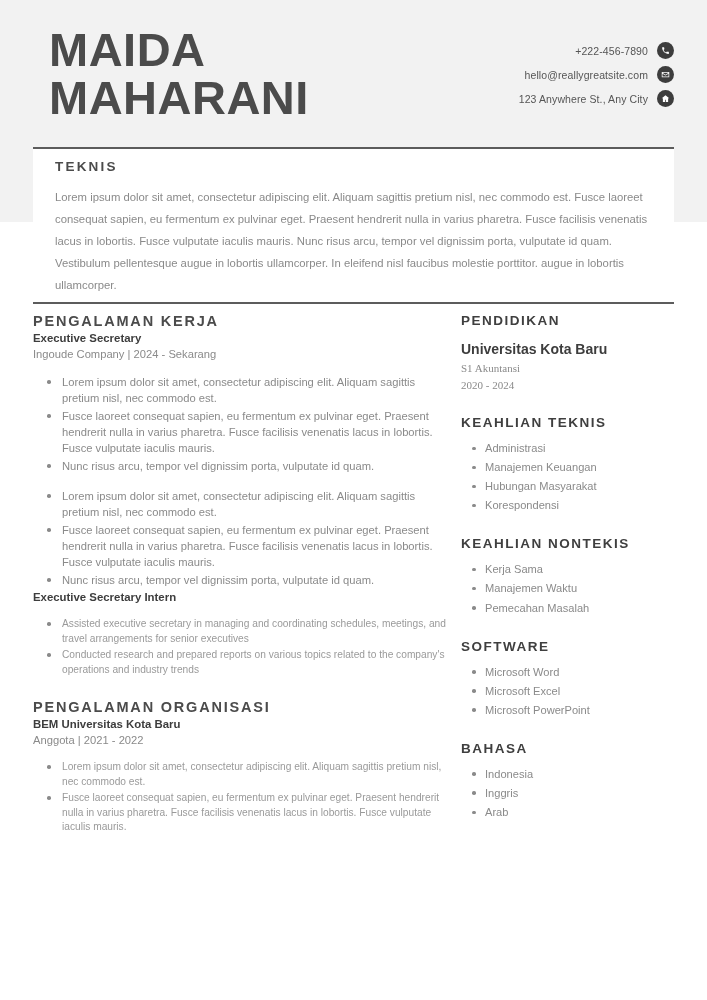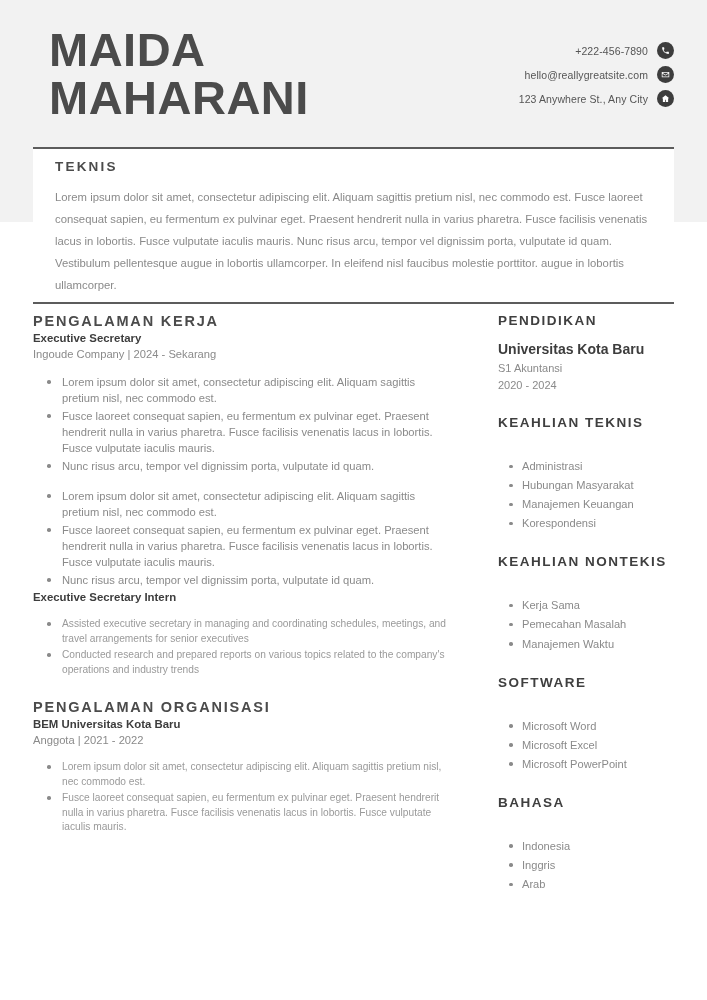--- a/index.html
+++ b/index.html
@@ -130,7 +130,7 @@
   }
   .col-right {
     position: absolute;
-    left: 498px; top: 0;
+    left: 461px; top: 0;
     width: 200px;
   }
 

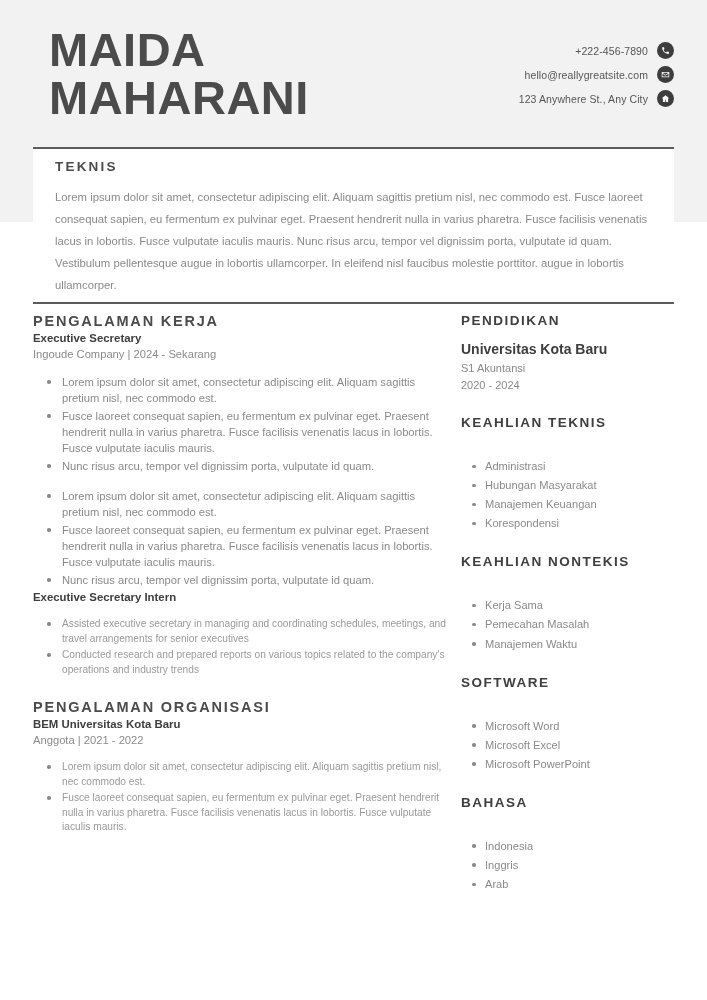--- a/index.html
+++ b/index.html
@@ -200,6 +200,7 @@
     font-size: 11px;
     color: #8a8a8a;
     line-height: 1.55;
+    font-family: Liberation Serif, serif;
   }
 
   ul.rlist {

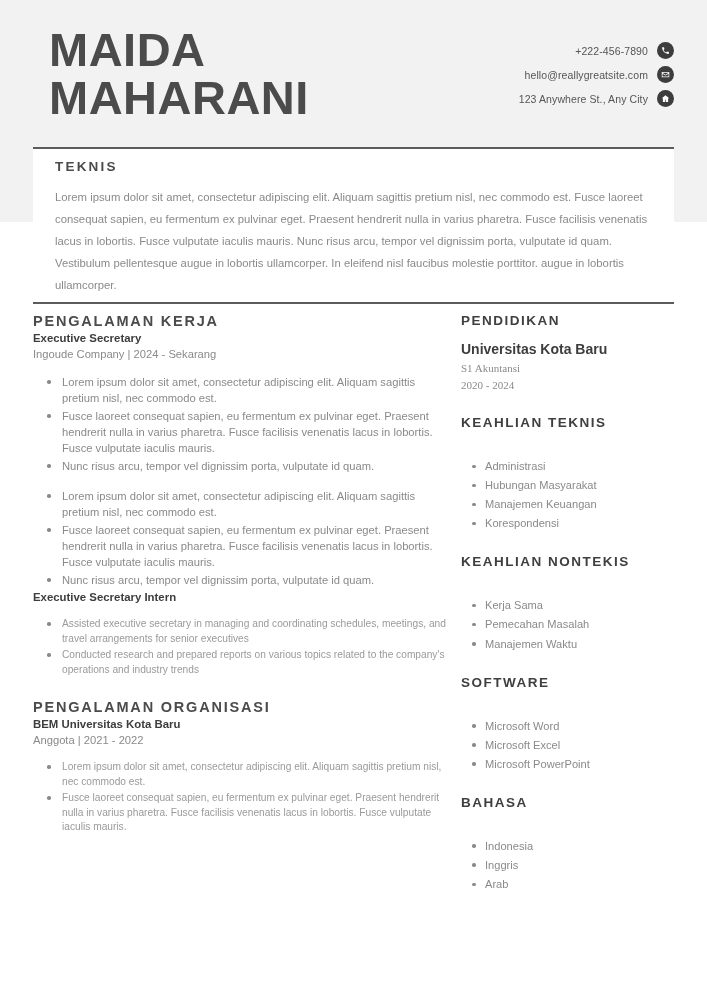--- a/index.html
+++ b/index.html
@@ -205,7 +205,7 @@
 
   ul.rlist {
     list-style: none;
-    margin-top: 27px;
+    margin-top: 9px;
     margin-left: 7px;
   }
   ul.rlist li {

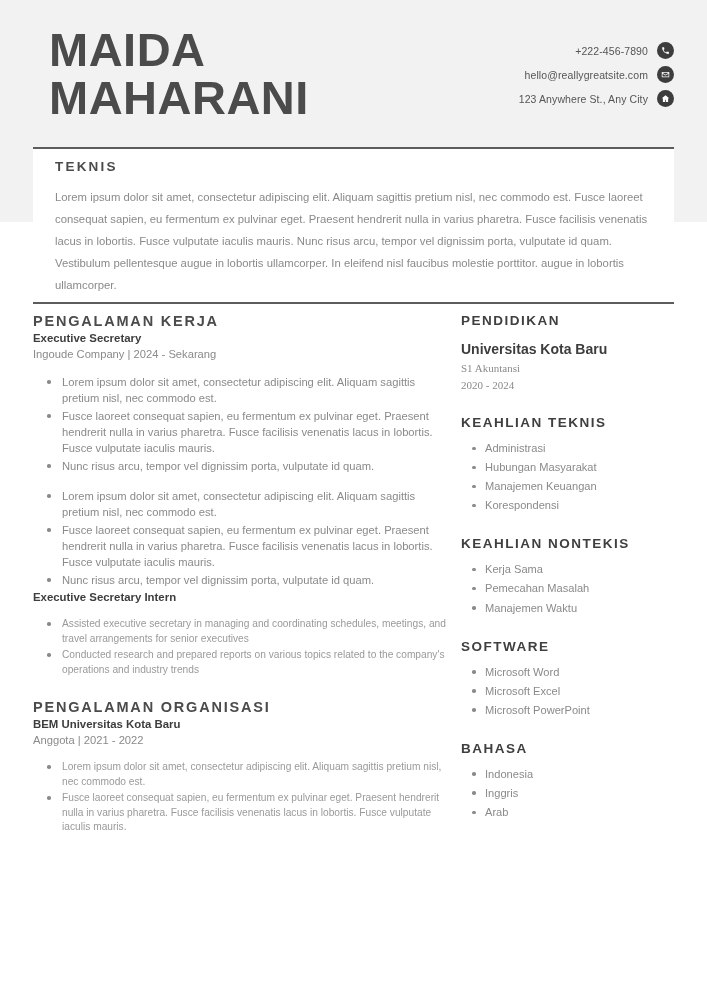--- a/index.html
+++ b/index.html
@@ -338,8 +338,8 @@
         <div class="sec-head-r">KEAHLIAN TEKNIS</div>
         <ul class="rlist">
           <li>Administrasi</li>
+          <li>Manajemen Keuangan</li>
           <li>Hubungan Masyarakat</li>
-          <li>Manajemen Keuangan</li>
           <li>Korespondensi</li>
         </ul>
       </div>

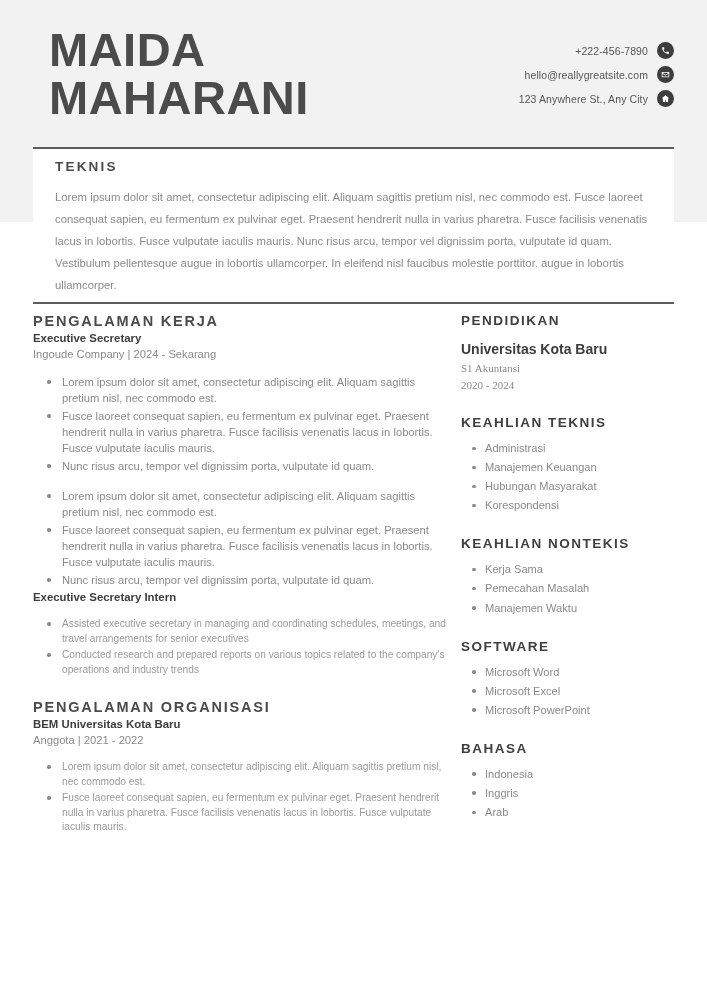--- a/index.html
+++ b/index.html
@@ -348,8 +348,8 @@
         <div class="sec-head-r">KEAHLIAN NONTEKIS</div>
         <ul class="rlist">
           <li>Kerja Sama</li>
+          <li>Manajemen Waktu</li>
           <li>Pemecahan Masalah</li>
-          <li>Manajemen Waktu</li>
         </ul>
       </div>
 

